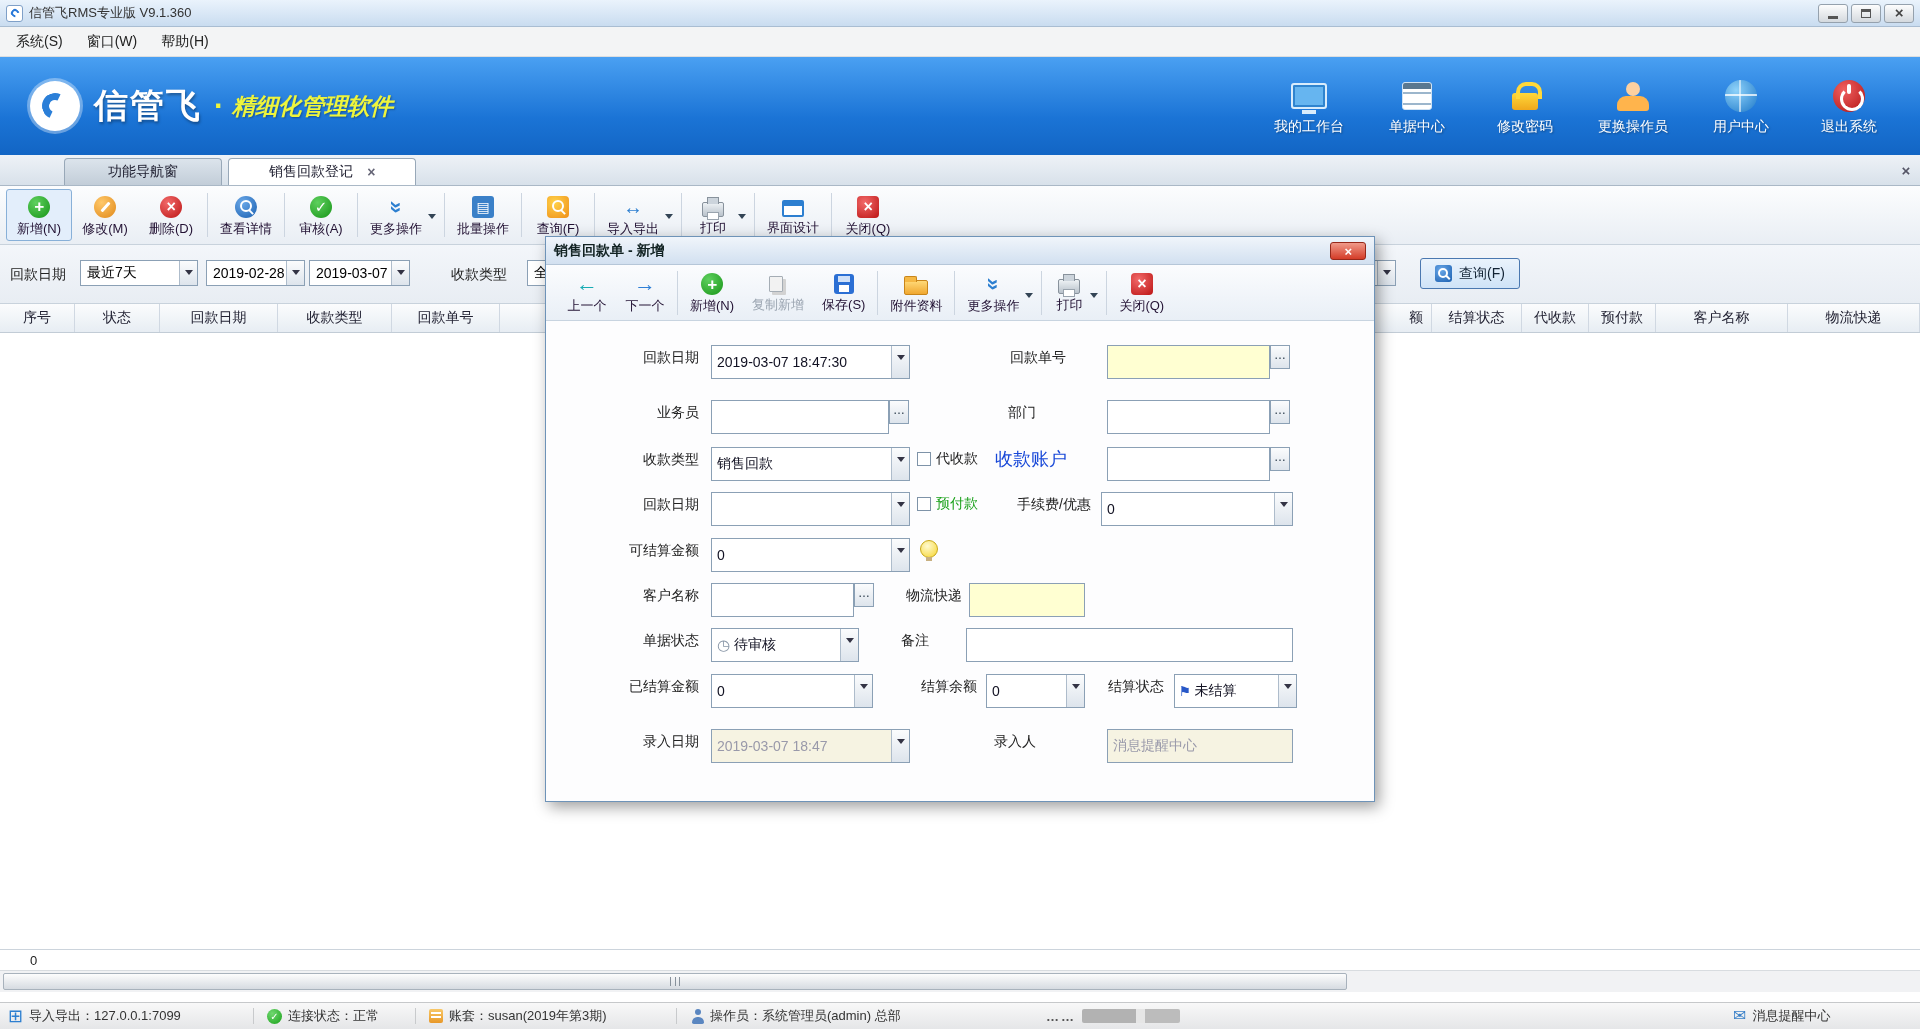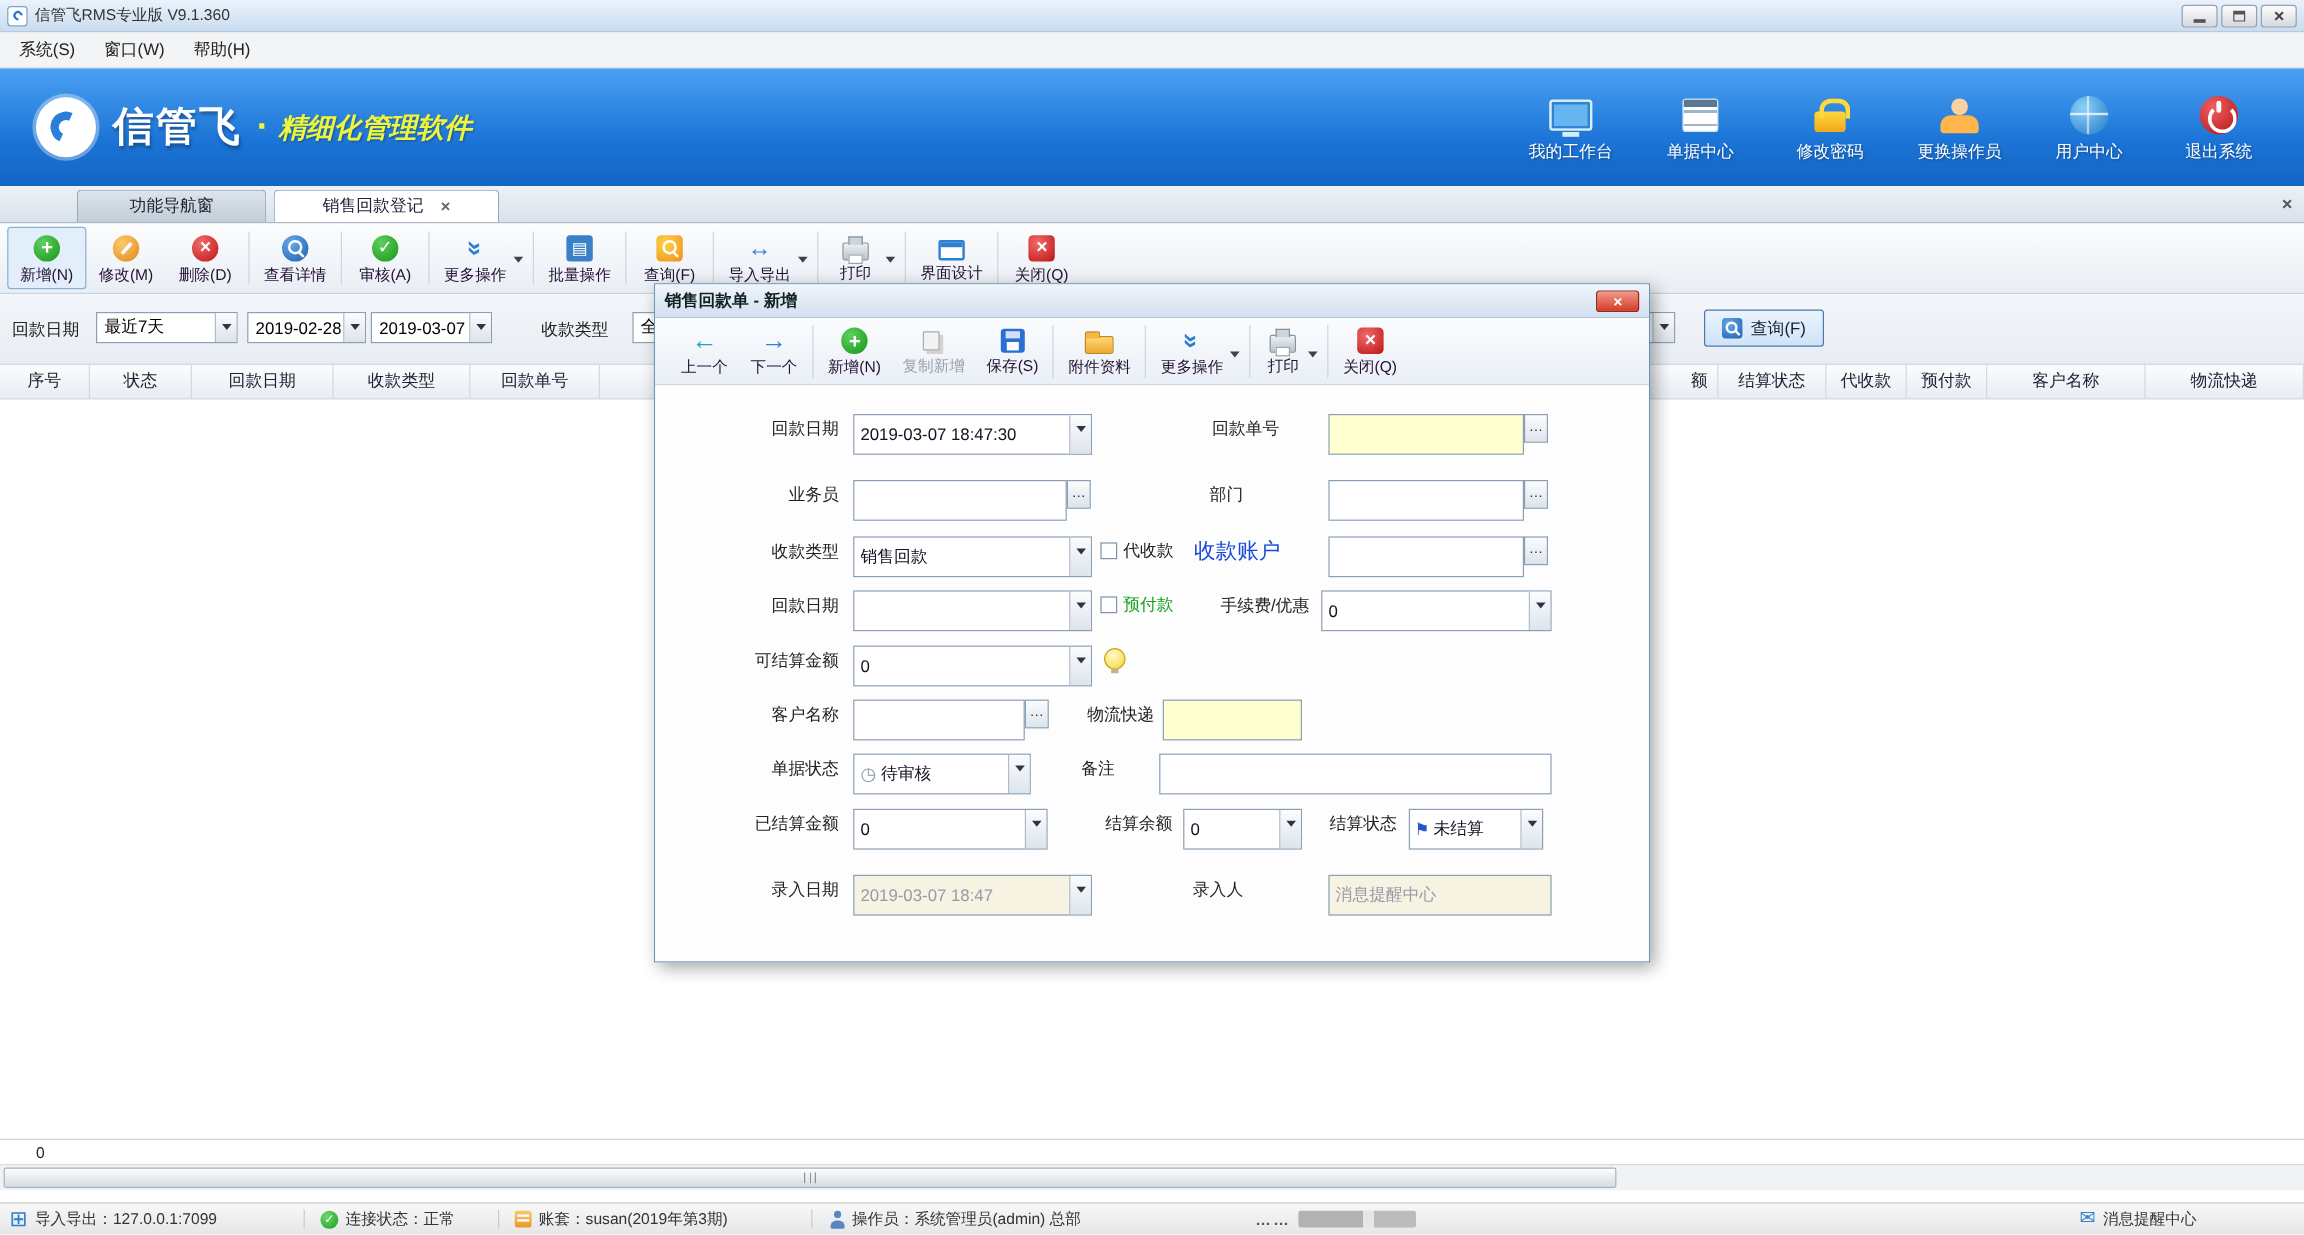--- a/index.html
+++ b/index.html
@@ -547,7 +547,7 @@
           <i class="dd"></i>
         </div>
       <span class="flbl" style="left:550px;top:353px;width:68px">结算状态</span>
-      <div class="dcombo" style="left:628px;top:353px;width:112px">
+      <div class="dcombo" style="left:628px;top:353px;width:123px">
           <i class="st-flag"></i>
           <span class="ctext">未结算</span>
           <i class="dd"></i>

